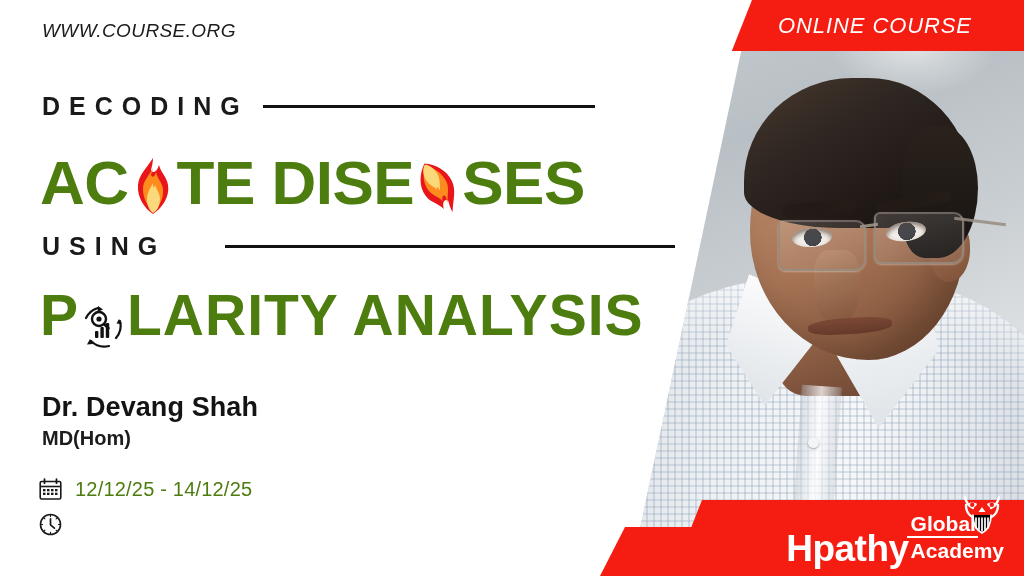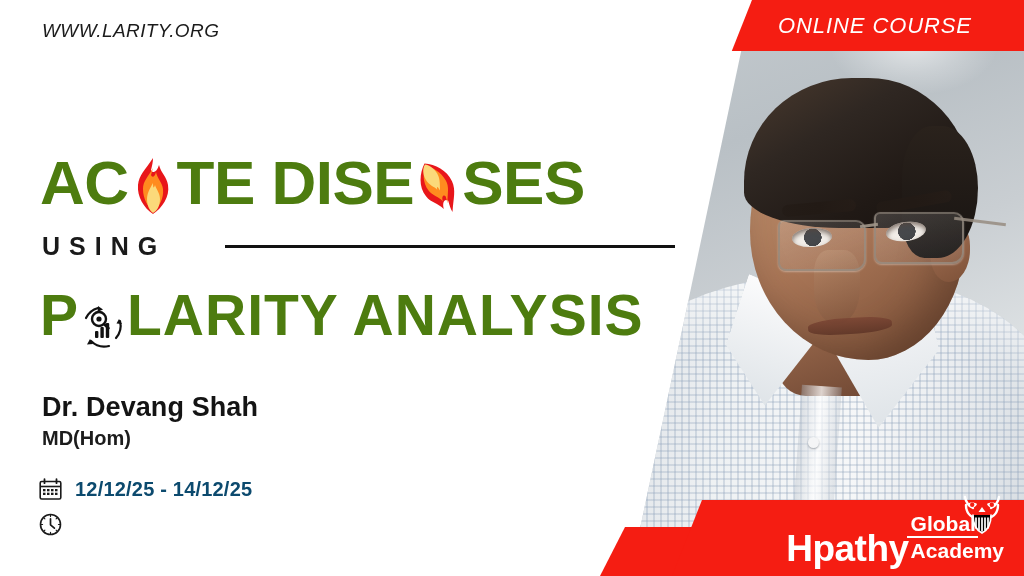--- a/index.html
+++ b/index.html
@@ -418,7 +418,7 @@
     <span class="course-banner-text">ONLINE COURSE</span>
   </div>
 
-  <div class="site-url">WWW.LARITY.ORG</div>
+  <div class="site-url">WWW.COURSE.ORG</div>
 
 
   <div class="headline line1">

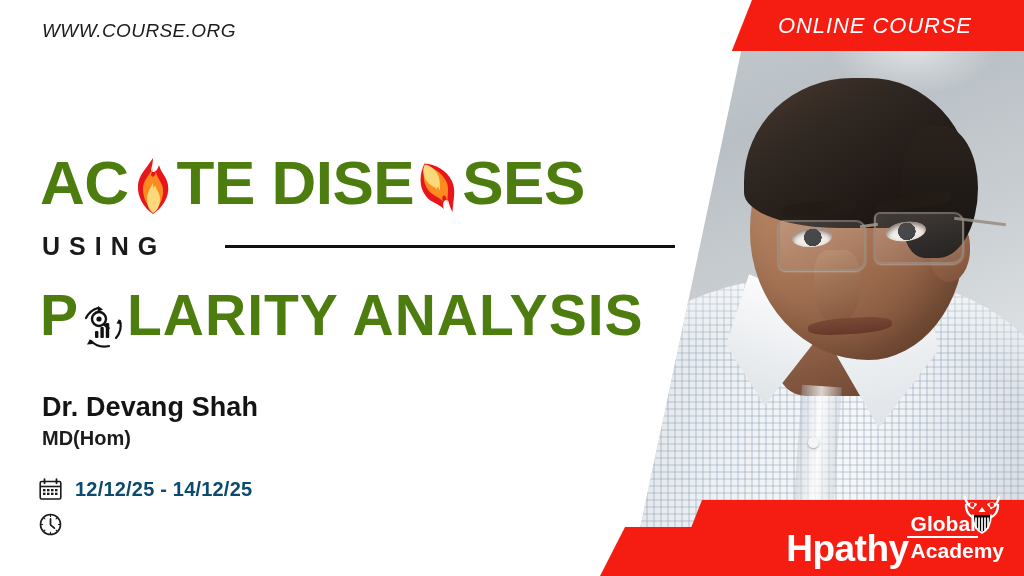--- a/index.html
+++ b/index.html
@@ -420,6 +420,10 @@
 
   <div class="site-url">WWW.COURSE.ORG</div>
 
+  <div class="kicker-row decoding">
+    <span class="kicker-text">DECODING</span>
+    <span class="kicker-rule"></span>
+  </div>
 
   <div class="headline line1">
     <span>AC</span>

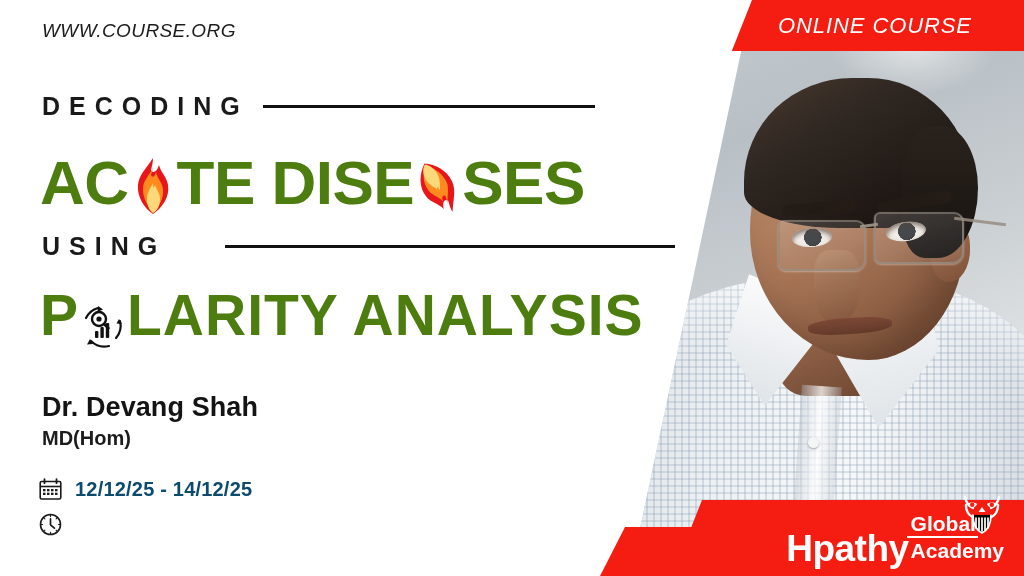--- a/index.html
+++ b/index.html
@@ -376,8 +376,8 @@
   .meta-row.times { top: 512px; }
   .meta-text {
     font-size: 20px;
-    color: #0c4a6e;
-    font-weight: 700;
+    color: #4d7c0f;
+    font-weight: 400;
     letter-spacing: 0.2px;
   }
   .meta-icon { width: 25px; height: 25px; flex: 0 0 25px; }

